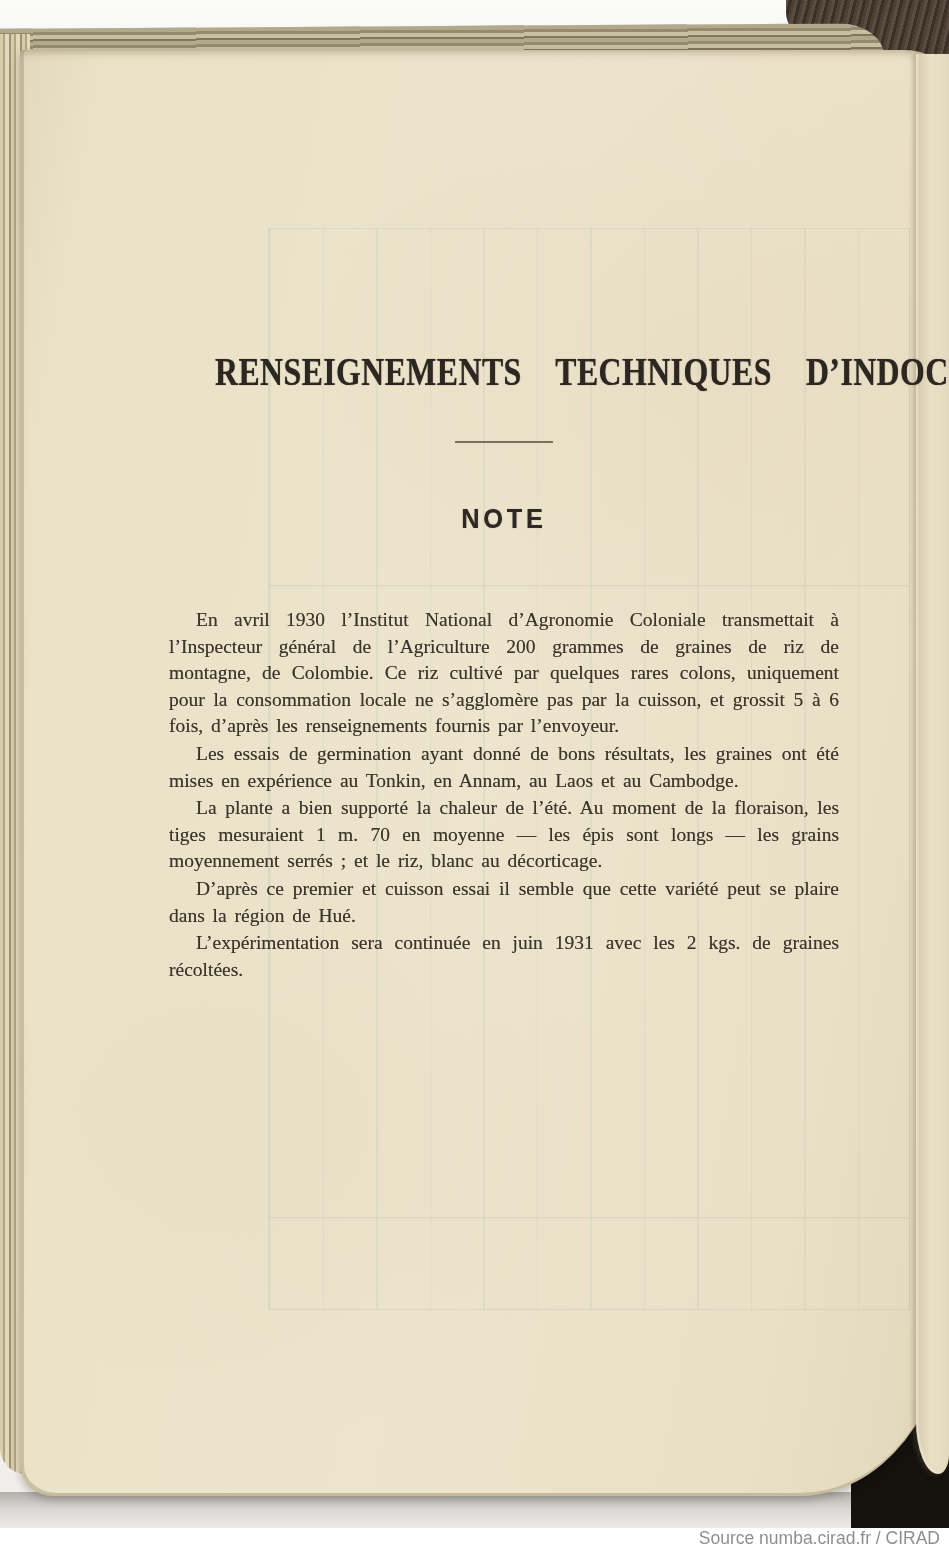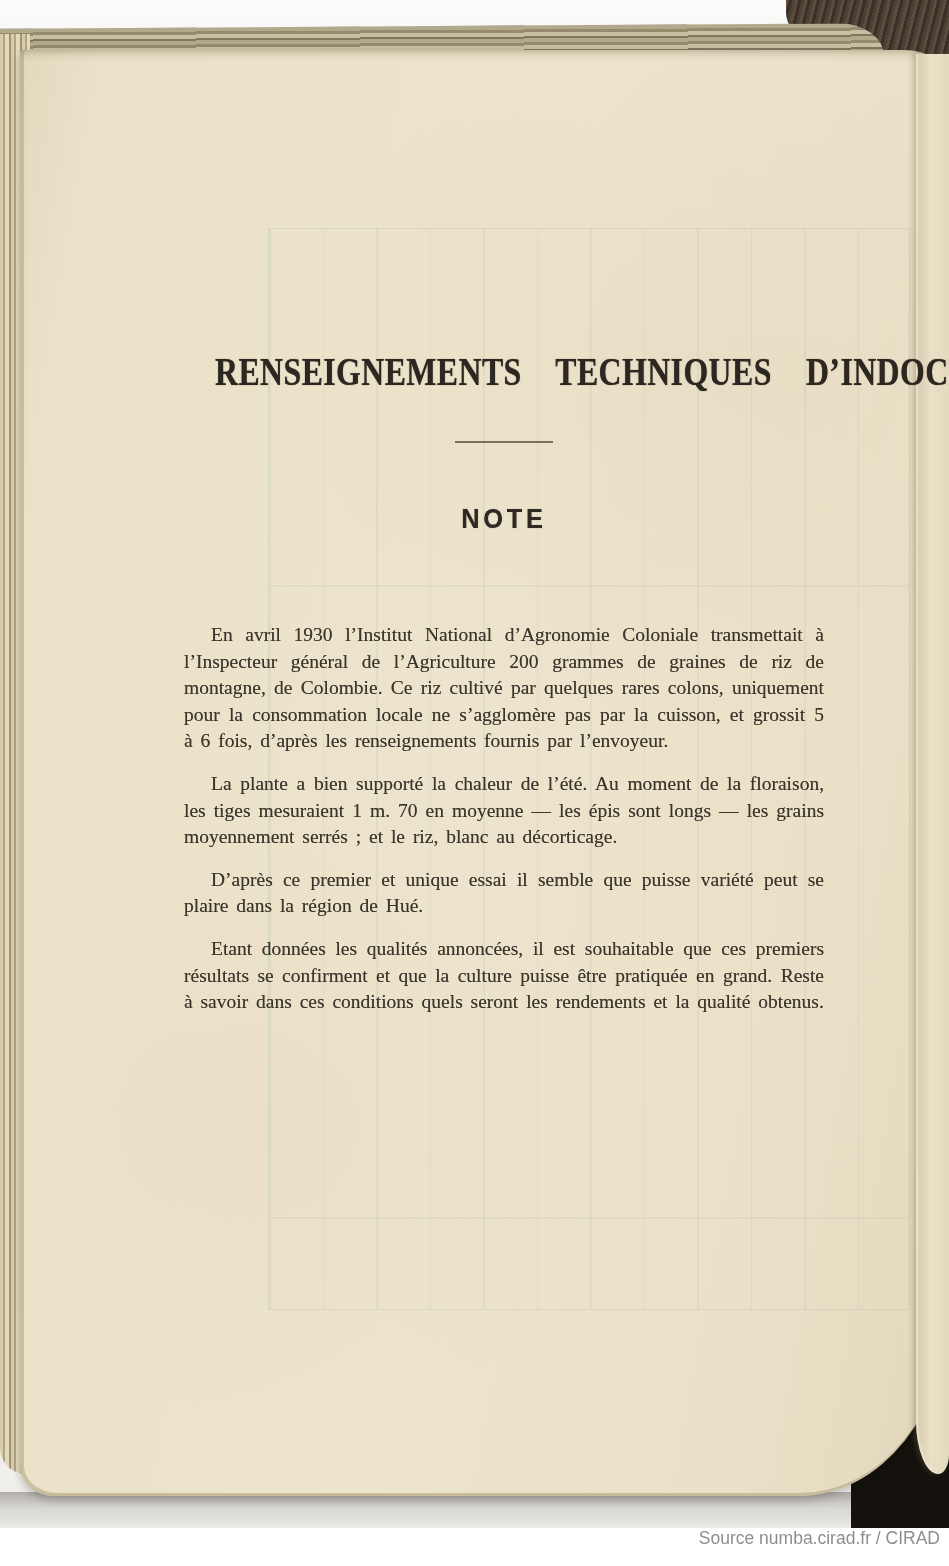--- a/index.html
+++ b/index.html
@@ -120,7 +120,7 @@
     text-shadow:0 0 .5px rgba(58,52,42,.55);
     hyphens:auto; -webkit-hyphens:auto;
   }
-  .bodytext p { margin:16px; text-indent:27px; word-spacing:3px; }
+  .bodytext p { margin:1px; text-indent:27px; word-spacing:3px; }
 
   
   .source-bar {

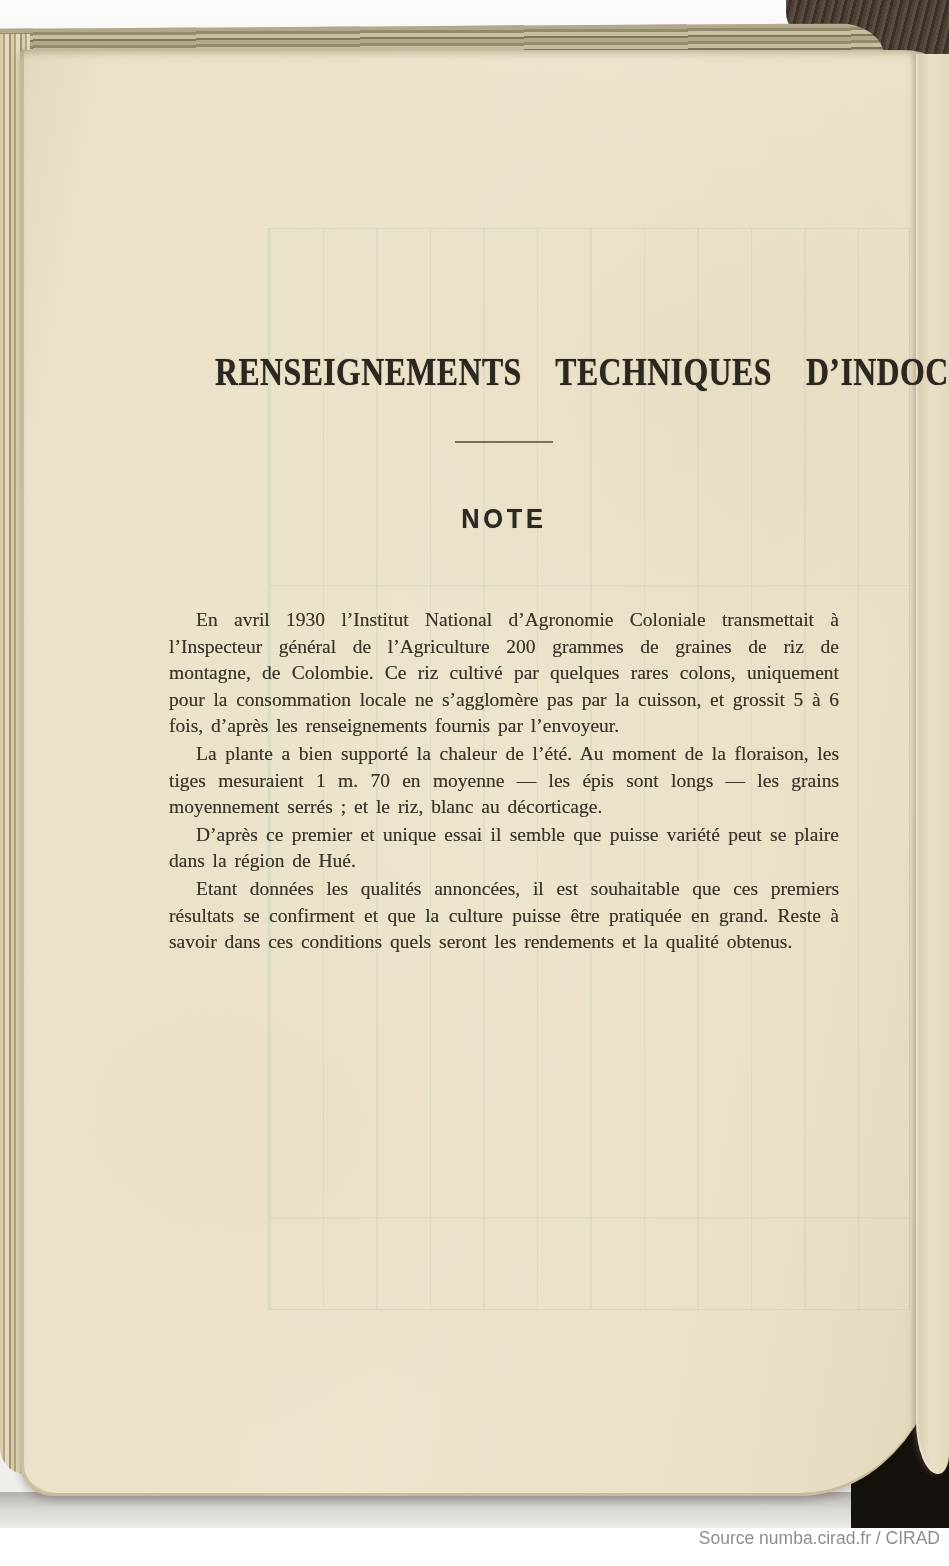--- a/index.html
+++ b/index.html
@@ -155,6 +155,7 @@
     <h2 class="cblock note">NOTE</h2>
     <div class="cblock bodytext" lang="fr">
         <p class="para">En avril 1930 l’Institut National d’Agronomie Coloniale transmettait à l’Inspecteur général de l’Agriculture 200 grammes de graines de riz de montagne, de Colombie. Ce riz cultivé par quelques rares colons, uniquement pour la consommation locale ne s’agglomère pas par la cuisson, et grossit 5 à 6 fois, d’après les renseignements fournis par l’envoyeur.</p>
+        <p class="para">Les essais de germination ayant donné de bons résultats, les graines ont été mises en expérience au Tonkin, en Annam, au Laos et au Cambodge.</p>
         <p class="para">La plante a bien supporté la chaleur de l’été. Au moment de la floraison, les tiges mesuraient 1 m. 70 en moyenne — les épis sont longs — les grains moyennement serrés ; et le riz, blanc au décorticage.</p>
         <p class="para">D’après ce premier et unique essai il semble que puisse variété peut se plaire dans la région de Hué.</p>
         <p class="para">Etant données les qualités annoncées, il est souhaitable que ces premiers résultats se confirment et que la culture puisse être pratiquée en grand. Reste à savoir dans ces conditions quels seront les rendements et la qualité obtenus.</p>

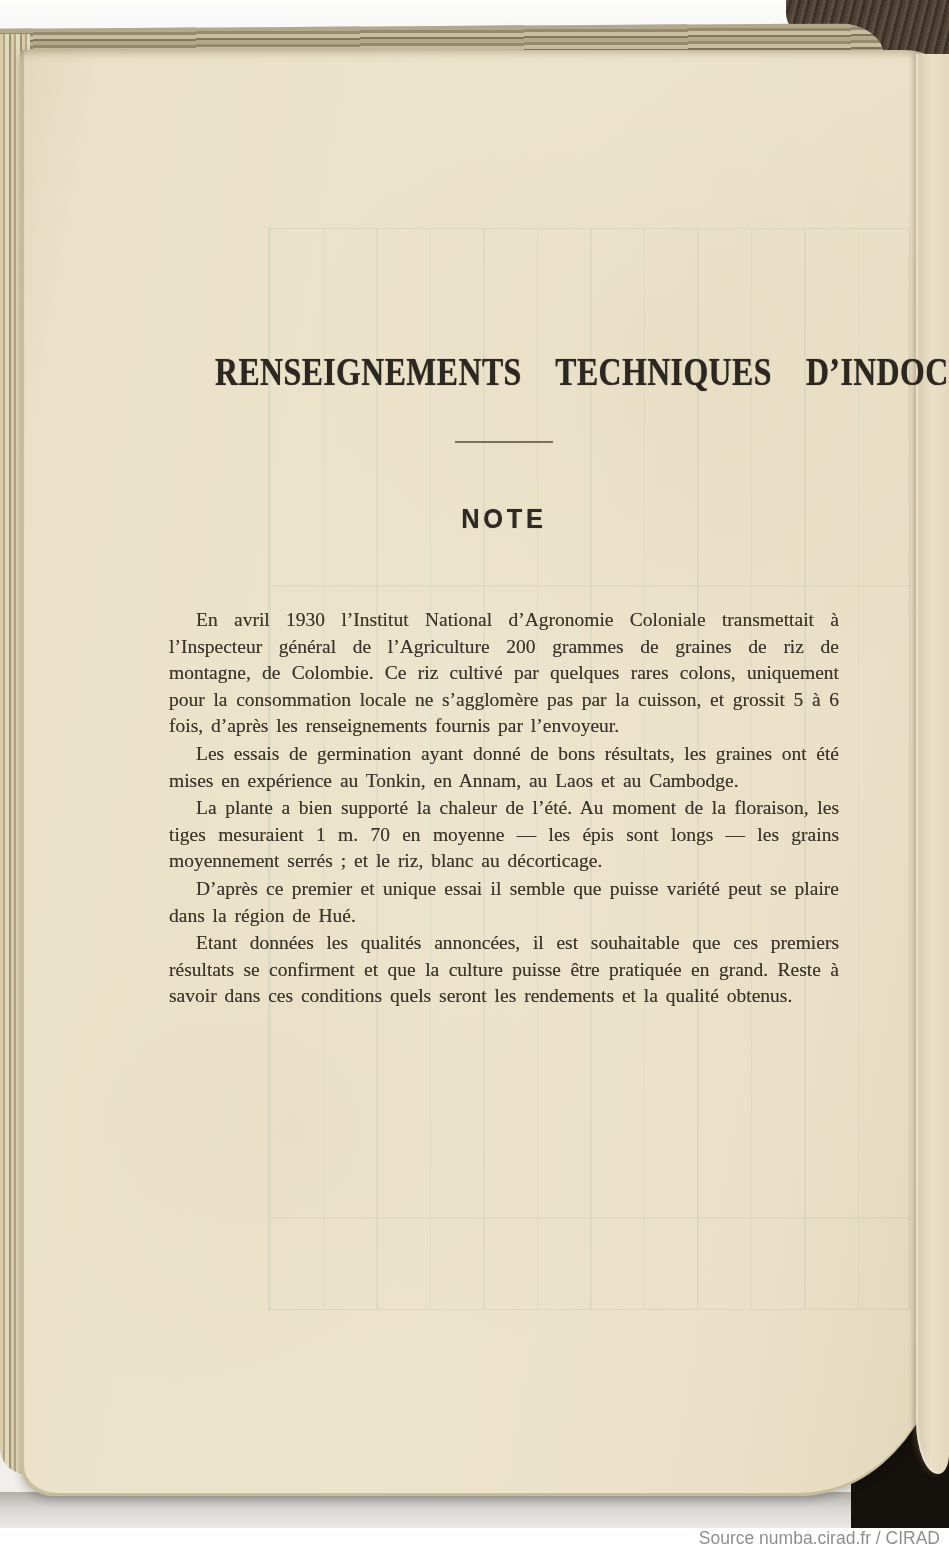--- a/index.html
+++ b/index.html
@@ -157,7 +157,7 @@
         <p class="para">En avril 1930 l’Institut National d’Agronomie Coloniale transmettait à l’Inspecteur général de l’Agriculture 200 grammes de graines de riz de montagne, de Colombie. Ce riz cultivé par quelques rares colons, uniquement pour la consommation locale ne s’agglomère pas par la cuisson, et grossit 5 à 6 fois, d’après les renseignements fournis par l’envoyeur.</p>
         <p class="para">Les essais de germination ayant donné de bons résultats, les graines ont été mises en expérience au Tonkin, en Annam, au Laos et au Cambodge.</p>
         <p class="para">La plante a bien supporté la chaleur de l’été. Au moment de la floraison, les tiges mesuraient 1 m. 70 en moyenne — les épis sont longs — les grains moyennement serrés ; et le riz, blanc au décorticage.</p>
-        <p class="para">D’après ce premier et unique essai il semble que puisse variété peut se plaire dans la région de Hué.</p>
+        <p class="para">D’après ce premier et cuisson essai il semble que cette variété peut se plaire dans la région de Hué.</p>
         <p class="para">Etant données les qualités annoncées, il est souhaitable que ces premiers résultats se confirment et que la culture puisse être pratiquée en grand. Reste à savoir dans ces conditions quels seront les rendements et la qualité obtenus.</p>
       </div>
   </div>

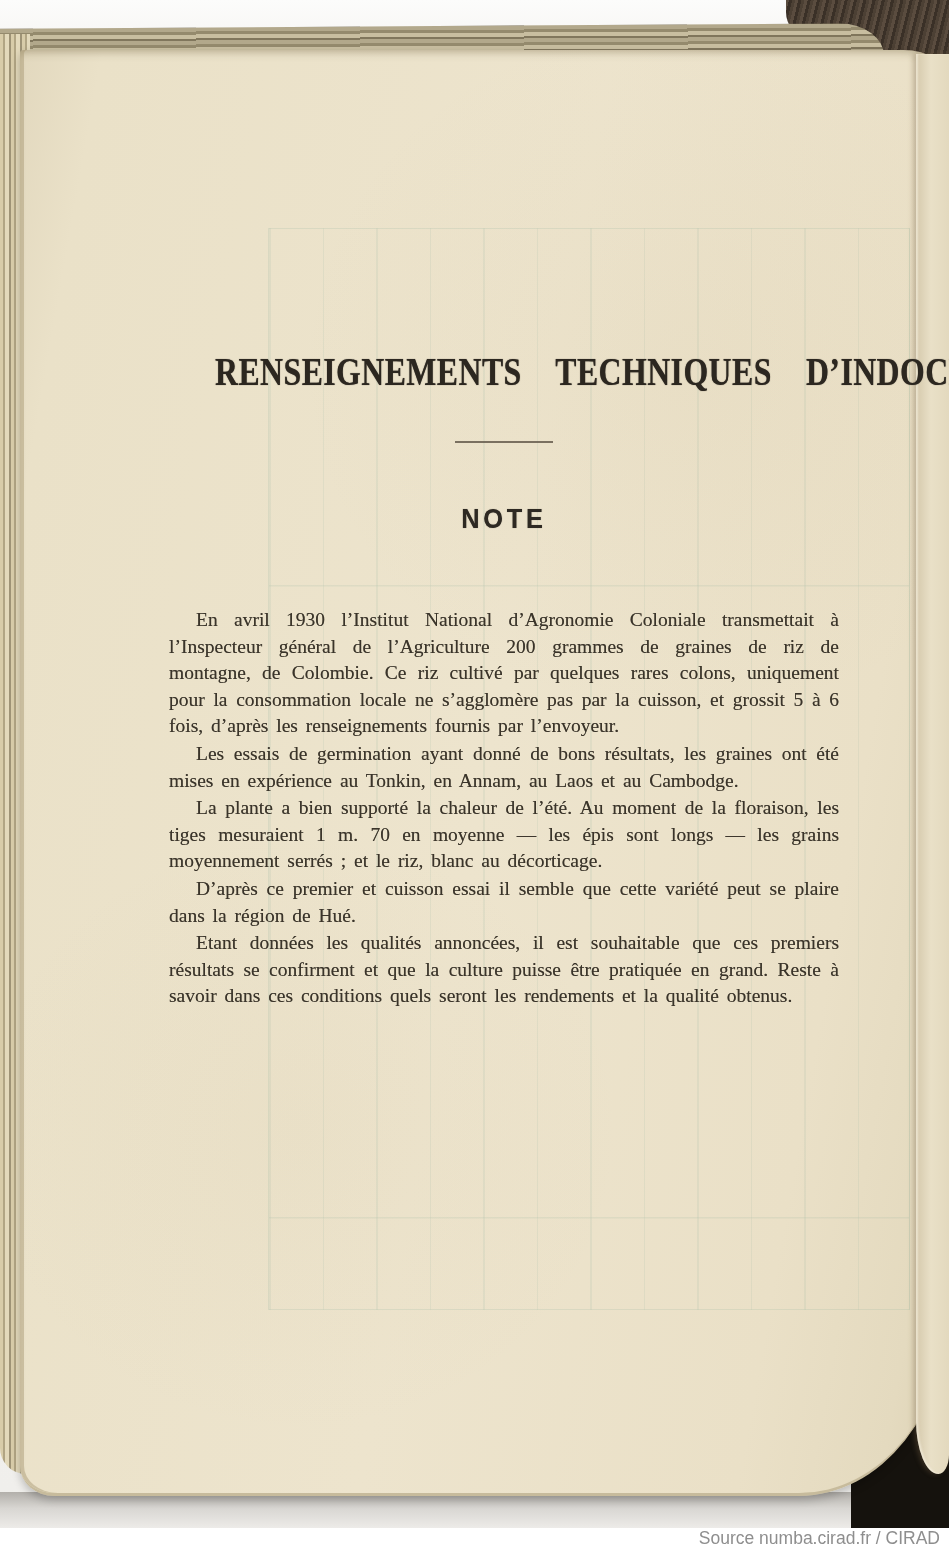--- a/index.html
+++ b/index.html
@@ -158,6 +158,7 @@
         <p class="para">Les essais de germination ayant donné de bons résultats, les graines ont été mises en expérience au Tonkin, en Annam, au Laos et au Cambodge.</p>
         <p class="para">La plante a bien supporté la chaleur de l’été. Au moment de la floraison, les tiges mesuraient 1 m. 70 en moyenne — les épis sont longs — les grains moyennement serrés ; et le riz, blanc au décorticage.</p>
         <p class="para">D’après ce premier et cuisson essai il semble que cette variété peut se plaire dans la région de Hué.</p>
+        <p class="para">L’expérimentation sera continuée en juin 1931 avec les 2 kgs. de graines récoltées.</p>
         <p class="para">Etant données les qualités annoncées, il est souhaitable que ces premiers résultats se confirment et que la culture puisse être pratiquée en grand. Reste à savoir dans ces conditions quels seront les rendements et la qualité obtenus.</p>
       </div>
   </div>

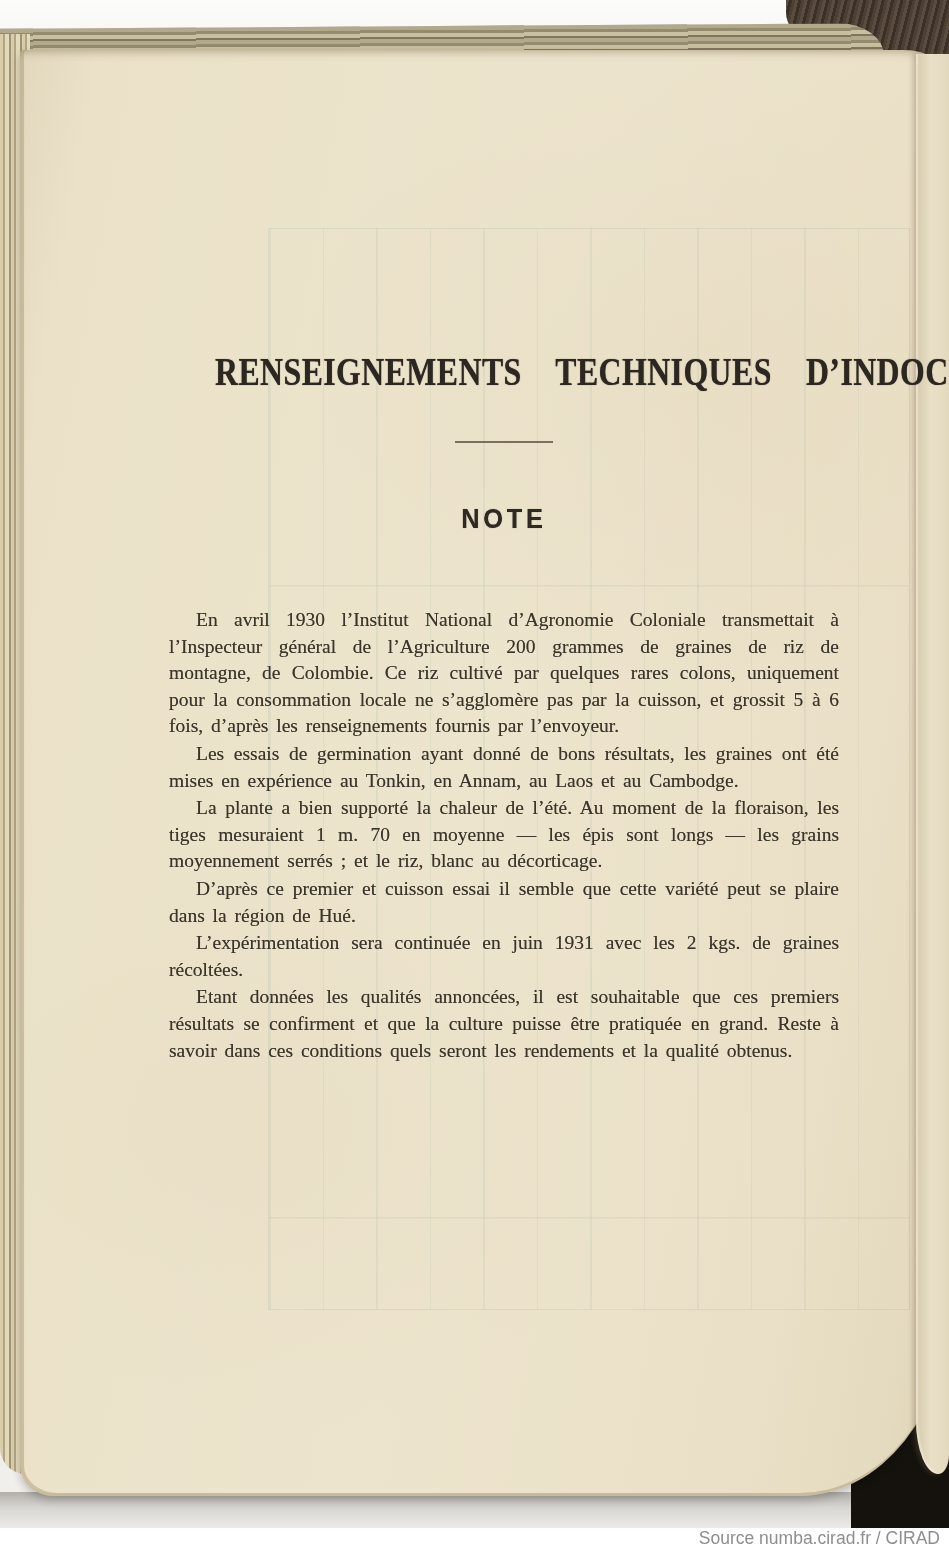--- a/index.html
+++ b/index.html
@@ -159,7 +159,6 @@
         <p class="para">La plante a bien supporté la chaleur de l’été. Au moment de la floraison, les tiges mesuraient 1 m. 70 en moyenne — les épis sont longs — les grains moyennement serrés ; et le riz, blanc au décorticage.</p>
         <p class="para">D’après ce premier et cuisson essai il semble que cette variété peut se plaire dans la région de Hué.</p>
         <p class="para">L’expérimentation sera continuée en juin 1931 avec les 2 kgs. de graines récoltées.</p>
-        <p class="para">Etant données les qualités annoncées, il est souhaitable que ces premiers résultats se confirment et que la culture puisse être pratiquée en grand. Reste à savoir dans ces conditions quels seront les rendements et la qualité obtenus.</p>
       </div>
   </div>
 

